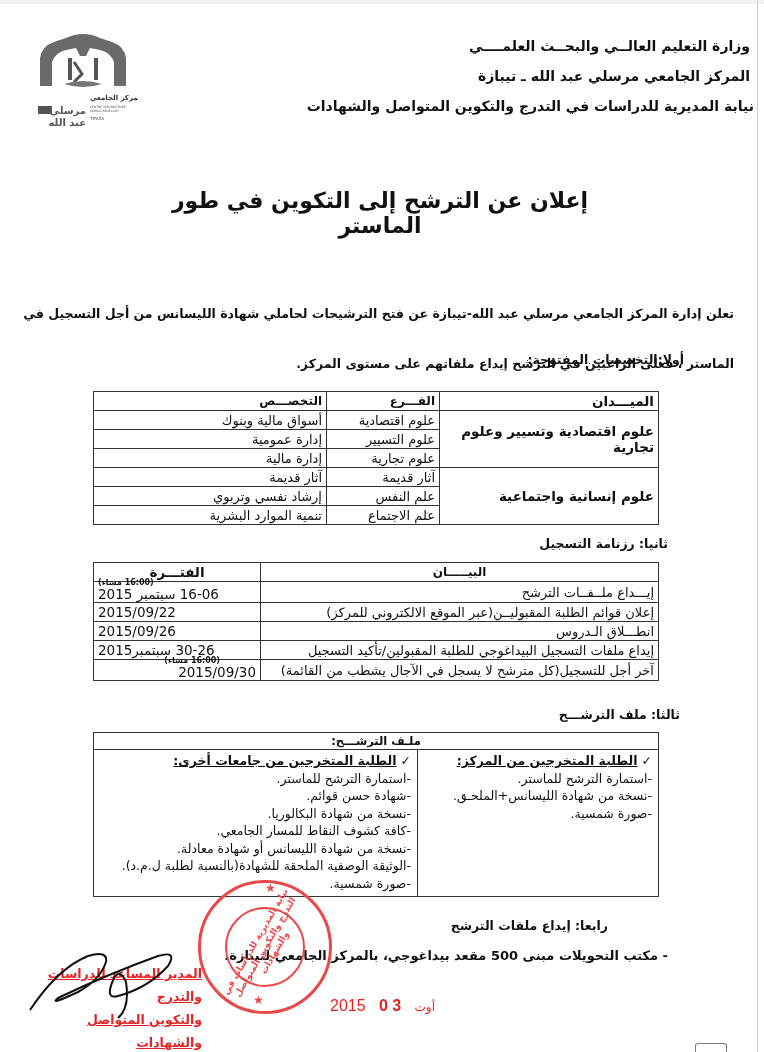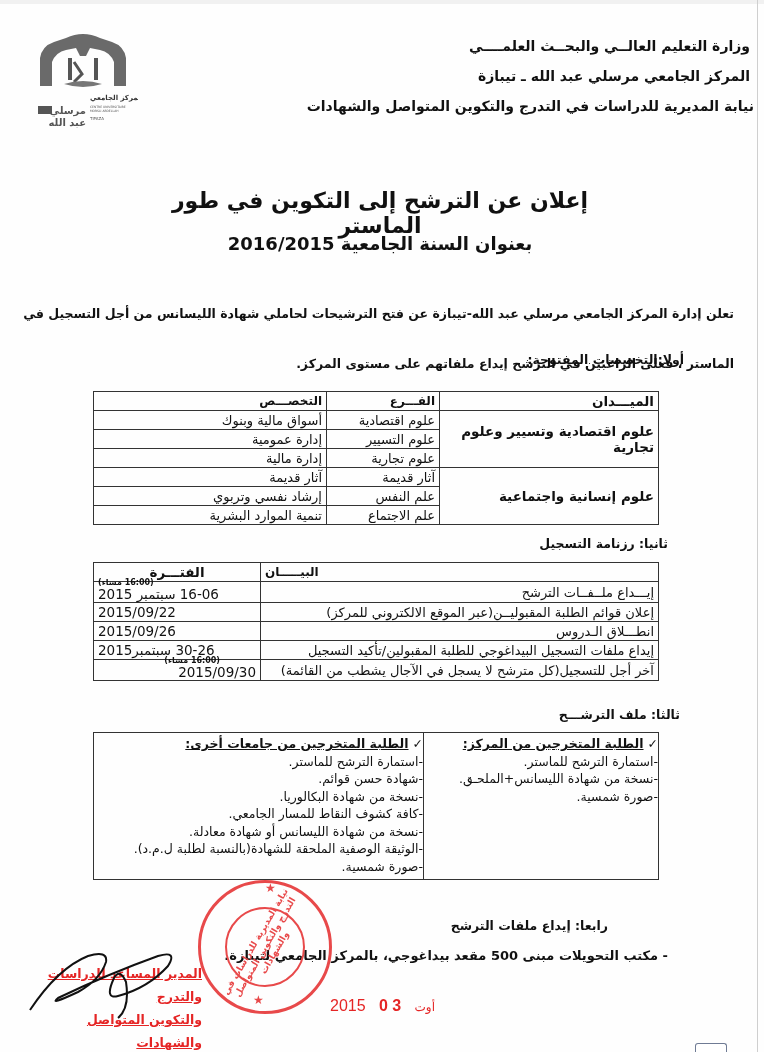--- a/index.html
+++ b/index.html
@@ -85,7 +85,6 @@
   <div class="hdr-line rtl" style="top:98px; right:10px;">نيابة المديرية للدراسات في التدرج والتكوين المتواصل والشهادات</div>
 
   <div class="title1 rtl">إعلان عن الترشح إلى التكوين في طور الماستر</div>
-  <div class="title2 rtl">بعنوان السنة الجامعية 2016/2015</div>
 
   <div class="para rtl" style="top:306px;">تعلن إدارة المركز الجامعي مرسلي عبد الله-تيبازة عن فتح الترشيحات لحاملي شهادة الليسانس من أجل التسجيل في</div>
   <div class="para rtl" style="top:320px;margin-top:36px;">الماستر ، فعلى الراغبين في الترشح إيداع ملفاتهم على مستوى المركز.</div>

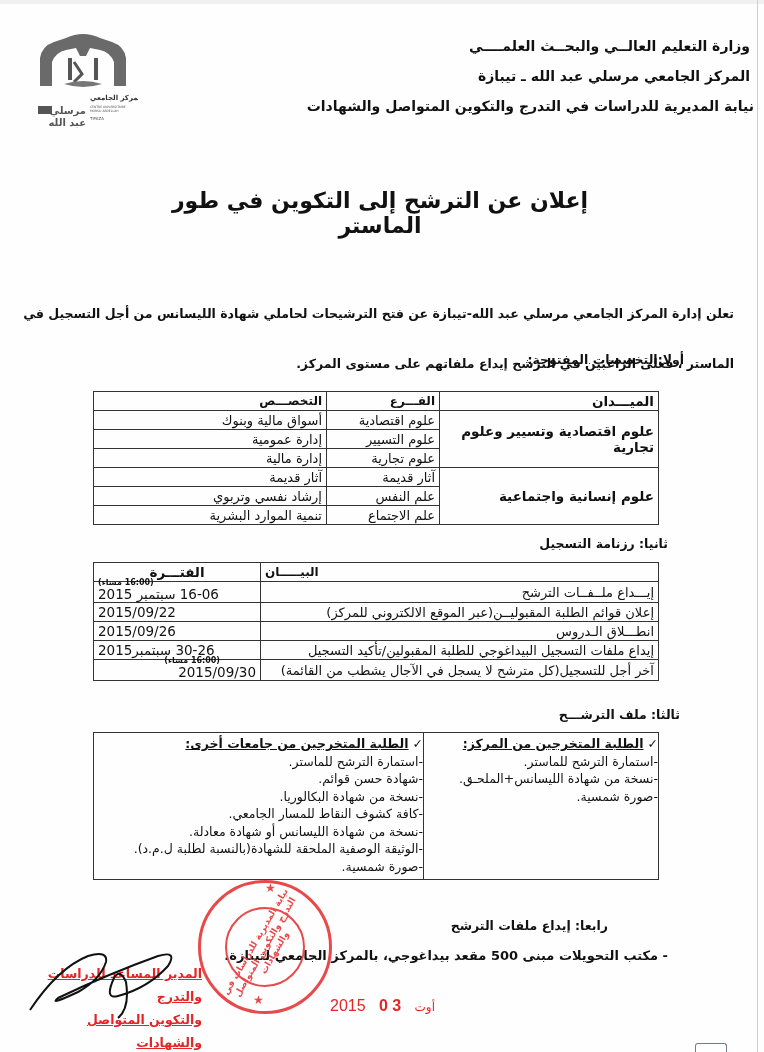--- a/index.html
+++ b/index.html
@@ -132,7 +132,7 @@
   <table class="t2">
     <tbody>
         <tr>
-      <th class="desc" style="text-align:left;">البيـــــان</th>
+      <th class="desc" style="text-align:center;">البيـــــان</th>
       <th class="period" style="text-align:center;">الفتـــرة</th>
     </tr>
     <tr>

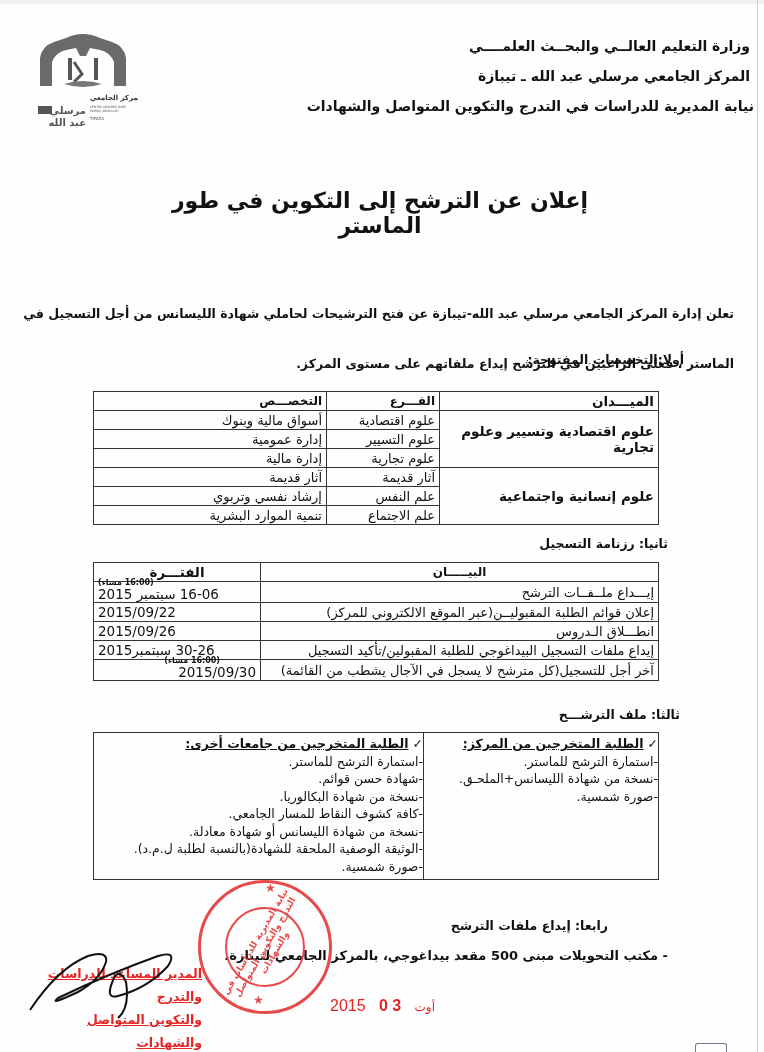--- a/index.html
+++ b/index.html
@@ -168,6 +168,9 @@
 
   <table class="t3">
     <tbody>
+        <tr>
+      <td class="head" colspan="2">ملـف الترشـــح:</td>
+    </tr>
     <tr>
       <td class="col col-right">
         <div>

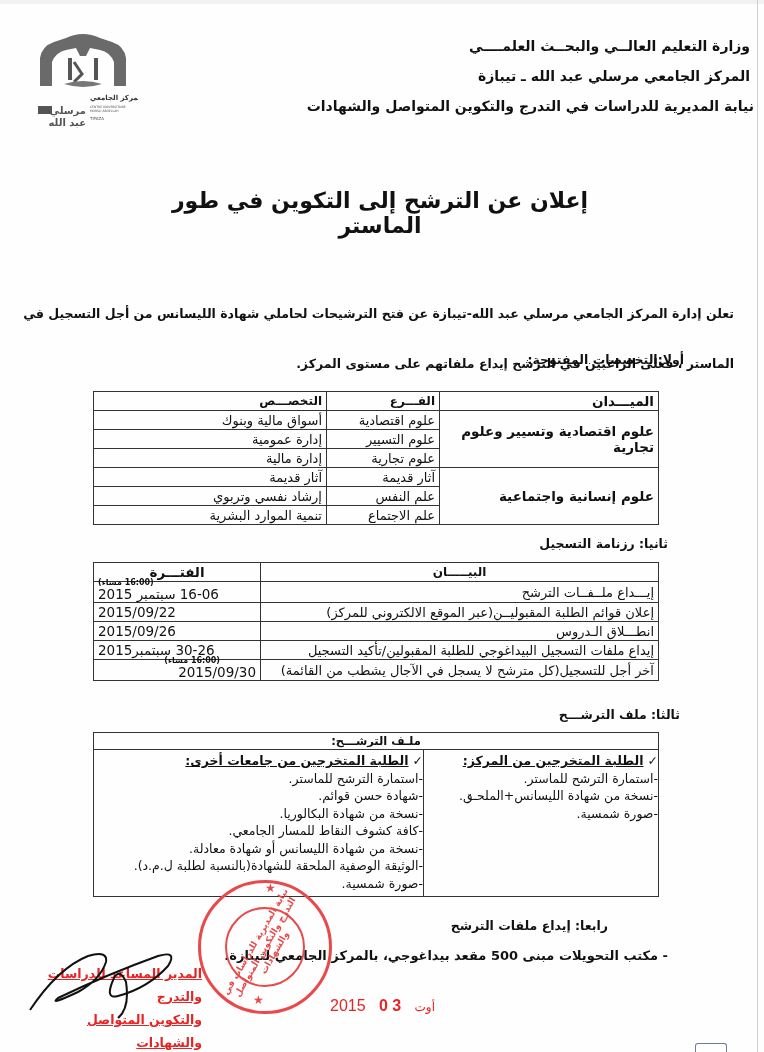--- a/index.html
+++ b/index.html
@@ -40,7 +40,7 @@
 
   .t3 { left: 93px; top: 732px; width: 566px; }
   .t3 .head { text-align: center; font-weight: bold; font-size: 11.5px; height: 16px; }
-  .t3 .col { vertical-align: top; text-align: right; font-size: 12.5px; line-height: 17.5px; padding: 2px 0 4px 6px; }
+  .t3 .col { vertical-align: top; text-align: right; font-size: 12.5px; line-height: 17.5px; padding: 2px 6px 4px 6px; }
   .t3 .col-right { width: 228px; height: 140px; }
   .t3 .col-title { text-decoration: underline; font-weight: bold; }
   .t3 .check { margin-left: 4px; }

